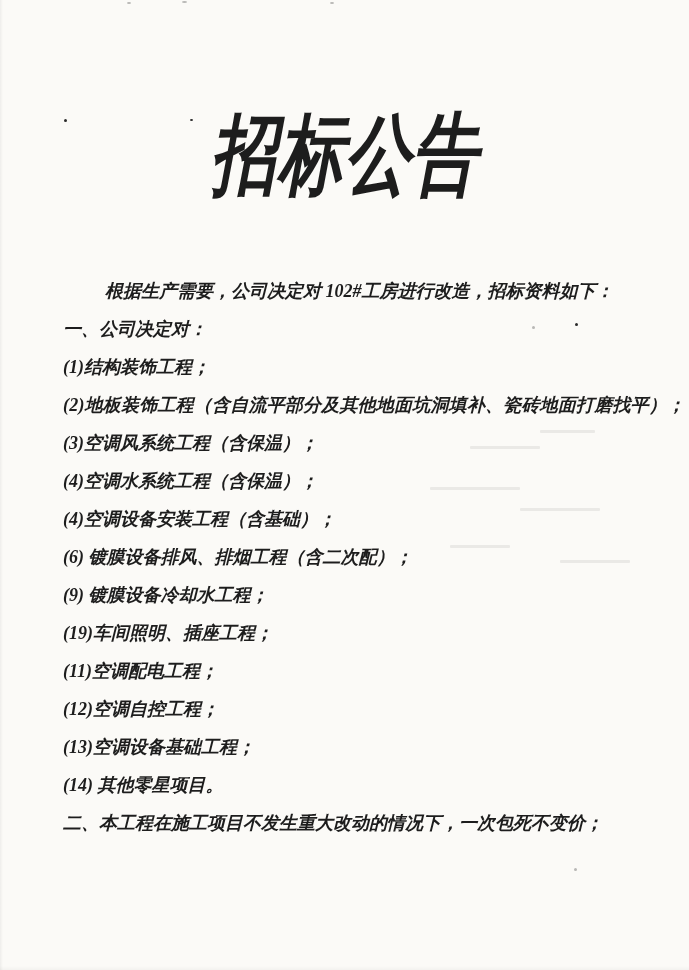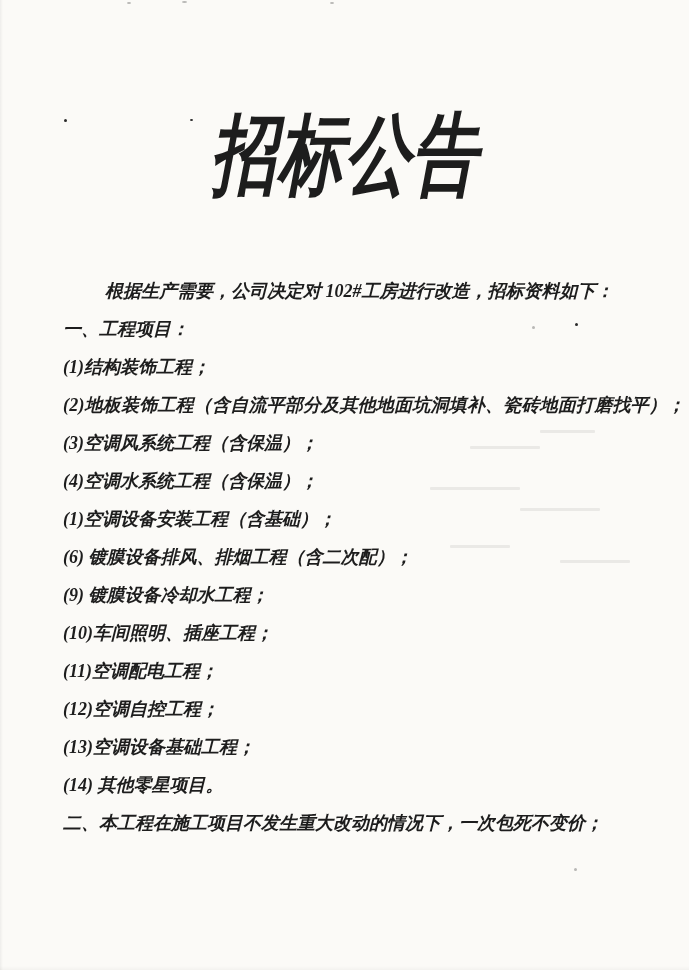--- a/index.html
+++ b/index.html
@@ -86,7 +86,7 @@
 
   <div class="doc-body">
     <p class="indent">根据生产需要，公司决定对 102#工房进行改造，招标资料如下：</p>
-    <p>一、工程项目：</p>
+    <p>一、公司决定对：</p>
     <p>(1)结构装饰工程；</p>
     <p class="wide">(2)地板装饰工程（含自流平部分及其他地面坑洞填补、瓷砖地面打磨找平）；</p>
     <p>(3)空调风系统工程（含保温）；</p>

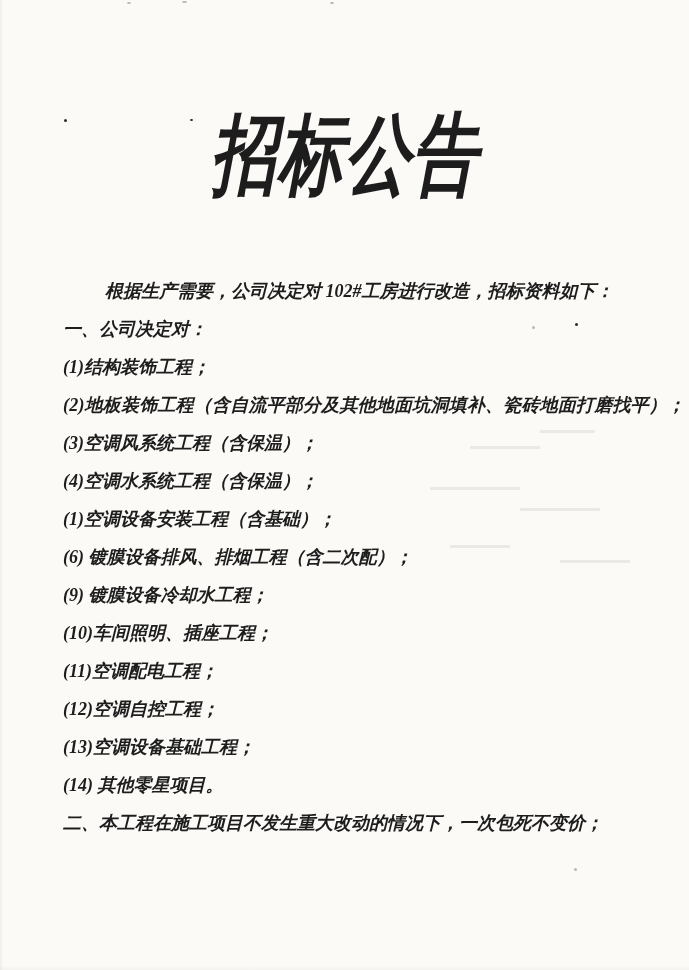--- a/index.html
+++ b/index.html
@@ -91,7 +91,7 @@
     <p class="wide">(2)地板装饰工程（含自流平部分及其他地面坑洞填补、瓷砖地面打磨找平）；</p>
     <p>(3)空调风系统工程（含保温）；</p>
     <p>(4)空调水系统工程（含保温）；</p>
-    <p>(1)空调设备安装工程（含基础）；</p>
+    <p>(4)空调设备安装工程（含基础）；</p>
     <p>(6) 镀膜设备排风、排烟工程（含二次配）；</p>
     <p>(9) 镀膜设备冷却水工程；</p>
     <p>(10)车间照明、插座工程；</p>

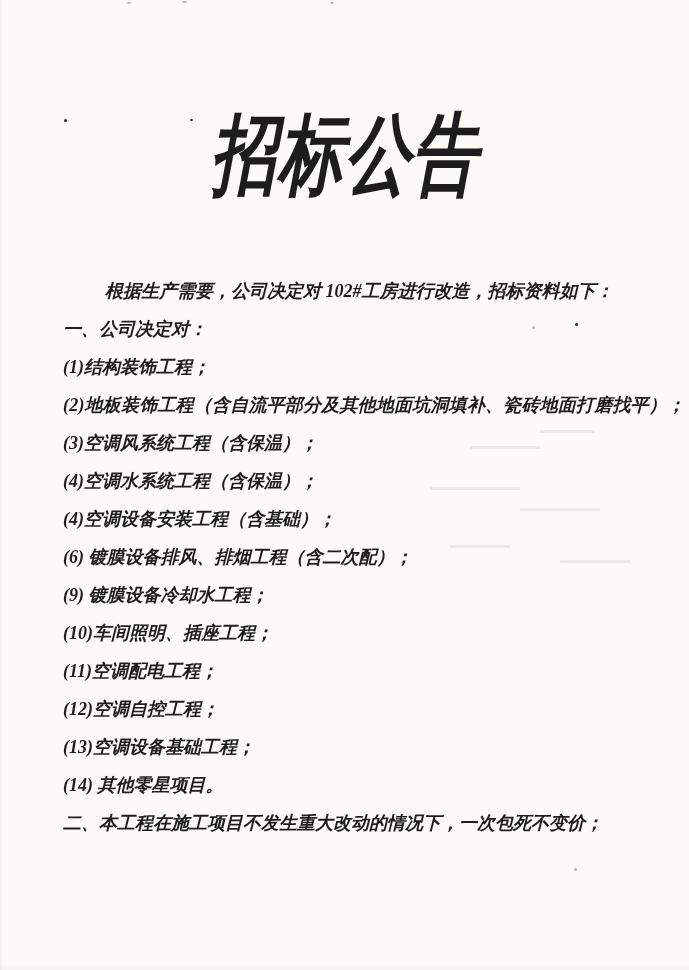--- a/index.html
+++ b/index.html
@@ -94,7 +94,7 @@
     <p>(4)空调设备安装工程（含基础）；</p>
     <p>(6) 镀膜设备排风、排烟工程（含二次配）；</p>
     <p>(9) 镀膜设备冷却水工程；</p>
-    <p>(10)车间照明、插座工程；</p>
+    <p>(19)车间照明、插座工程；</p>
     <p>(11)空调配电工程；</p>
     <p>(12)空调自控工程；</p>
     <p>(13)空调设备基础工程；</p>

